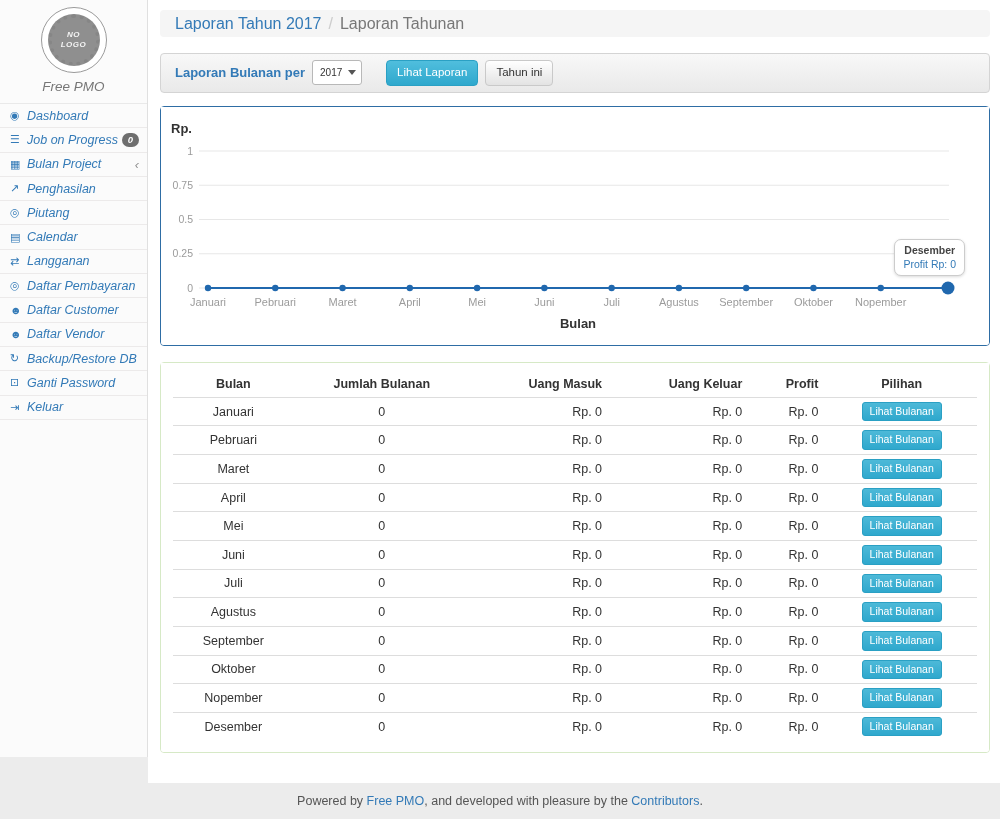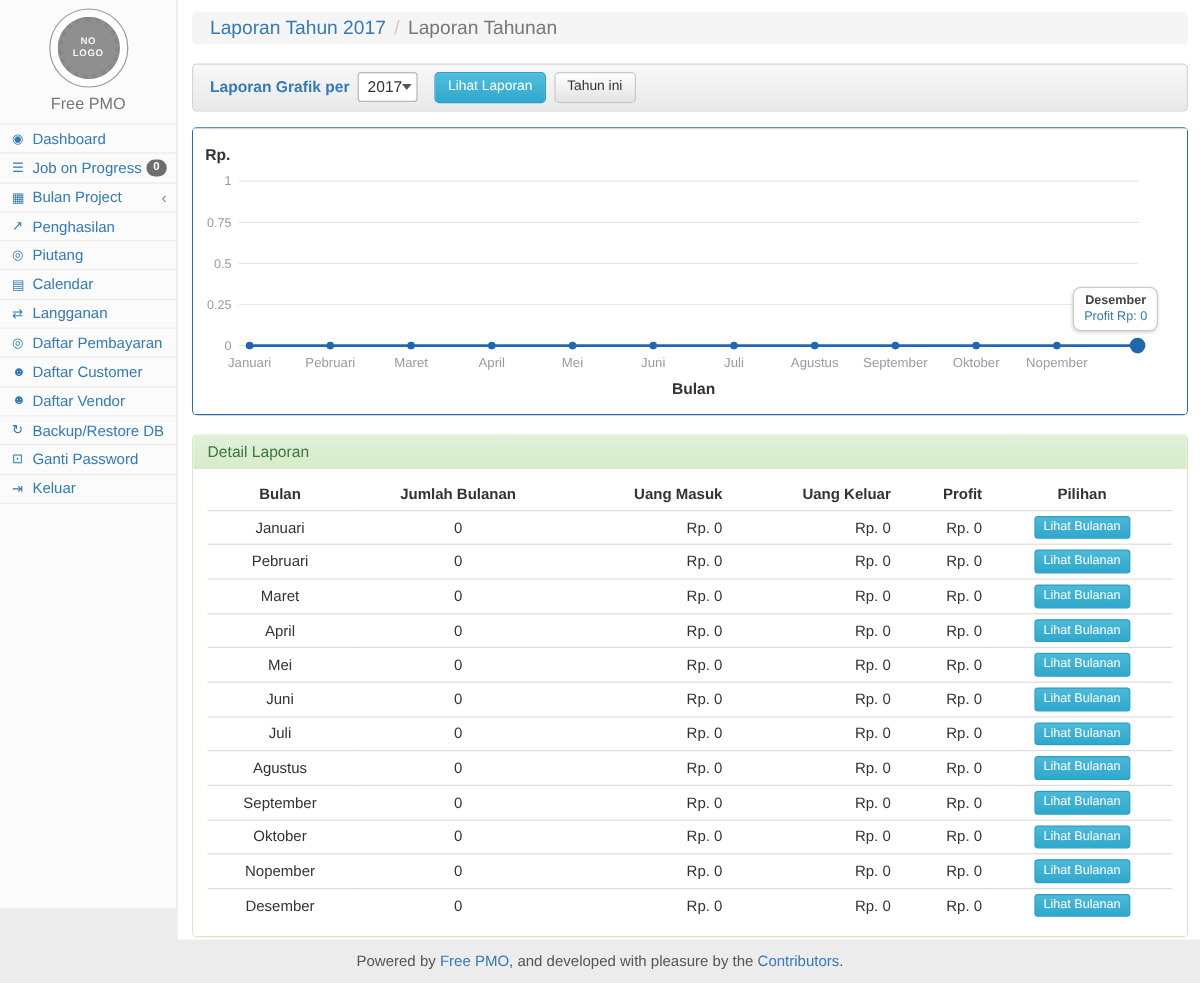--- a/index.html
+++ b/index.html
@@ -17,7 +17,7 @@
   
   .sidebar {
     width:148px; height:757px; background:#fbfbfb;
-    border-right:1px solid #e0e0e0; flex:0 0 148px;
+    border-right:1px solid #e0e0e0; flex:0 0 148px;font-style:italic;
   }
   .logo-ring {
     width:66px; height:66px; margin:7px auto 0; border-radius:50%;

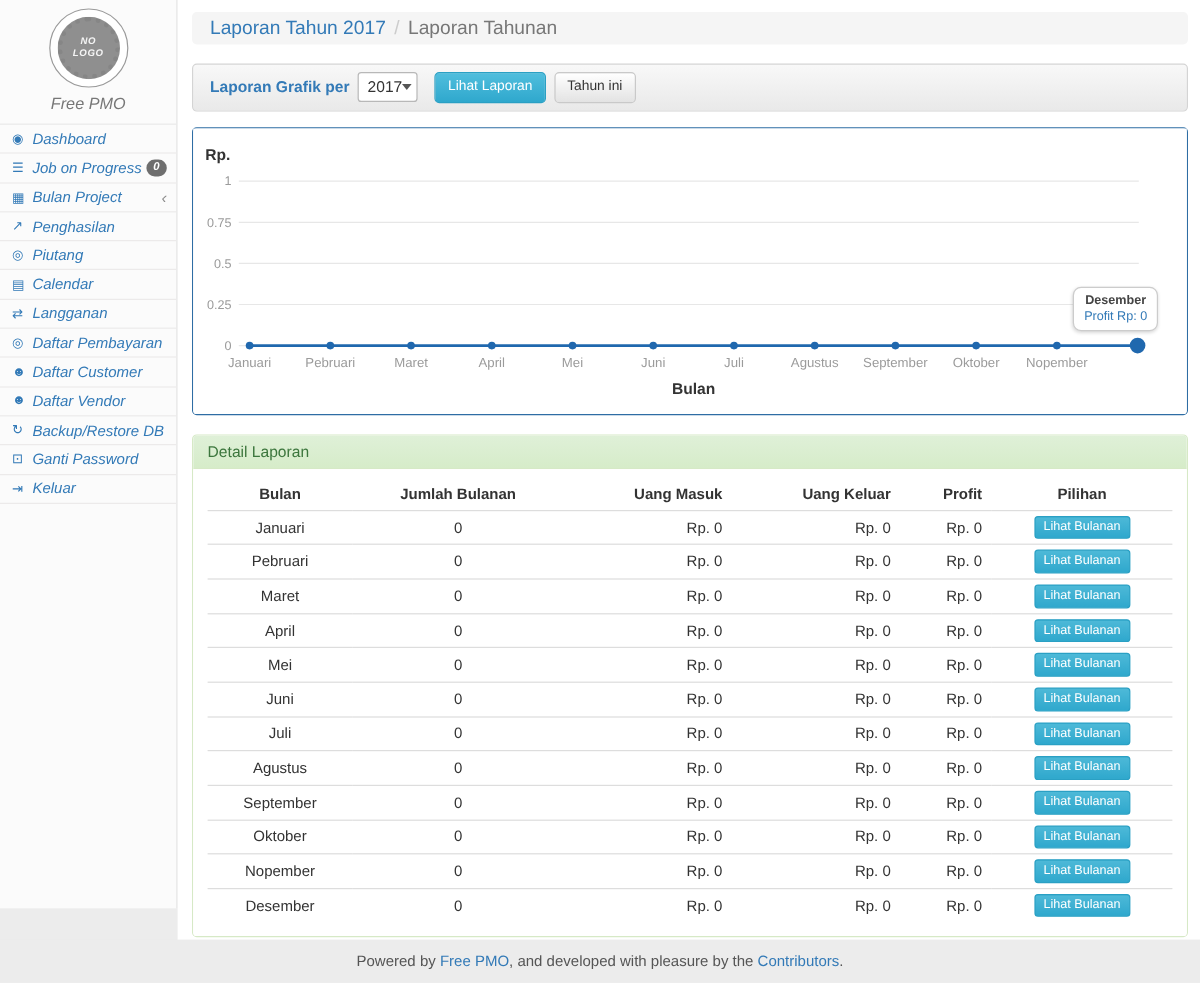--- a/index.html
+++ b/index.html
@@ -197,7 +197,7 @@
     </div>
 
     <div class="filter-bar">
-      <span class="filter-label">Laporan Grafik per</span>
+      <span class="filter-label">Laporan Bulanan per</span>
       <span class="year-select">
         <span>2017</span>
         <span class="caret"></span>

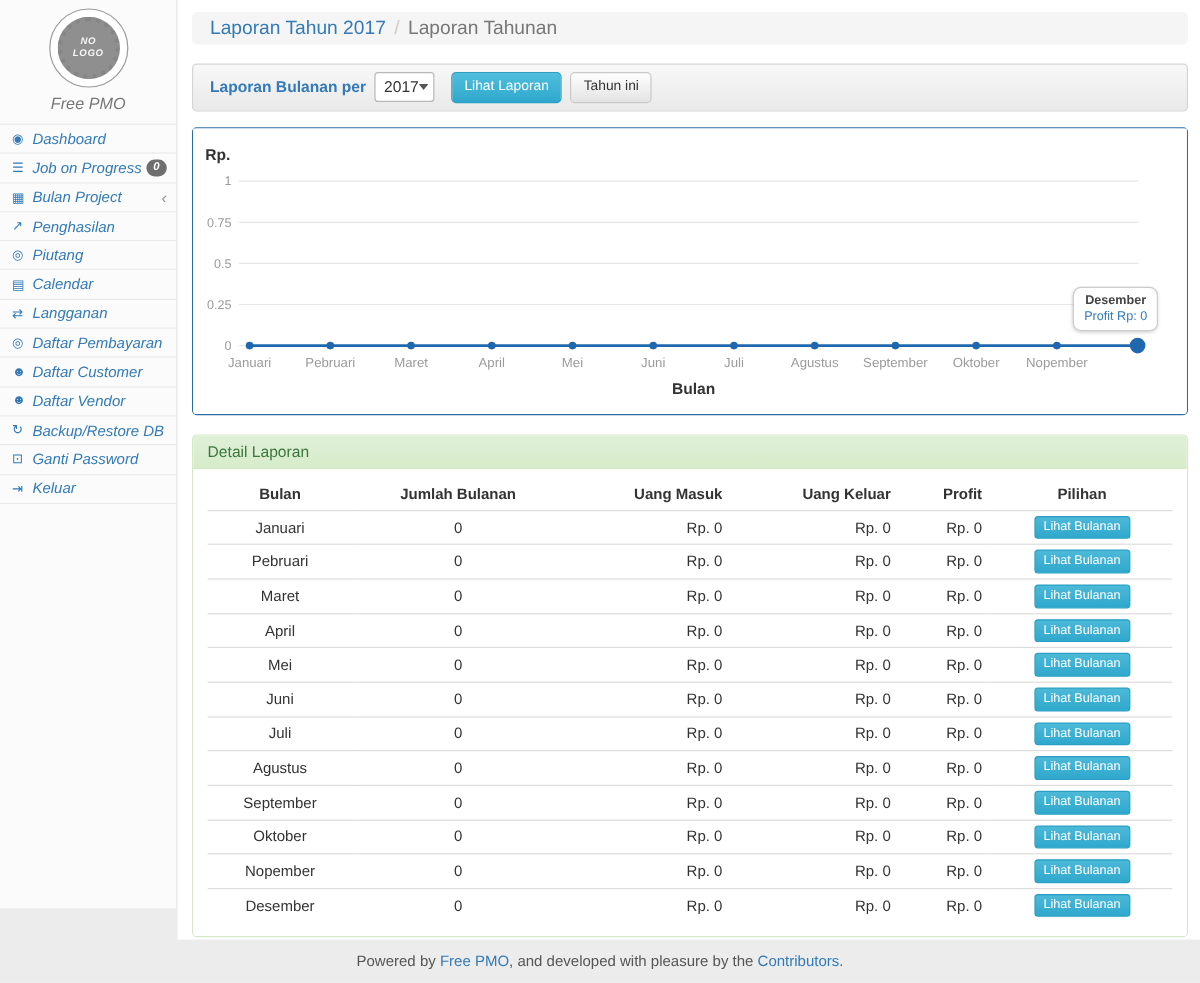--- a/index.html
+++ b/index.html
@@ -67,7 +67,7 @@
   .year-select {
     display:inline-flex; align-items:center; justify-content:space-between;
     width:50px; height:25px; background:#fff; border:1px solid #b8b8b8; border-radius:3px;
-    padding:0 5px 0 7px; font-size:13px; color:#333; cursor:pointer; margin-right:14px;
+    padding:0 5px 0 7px; font-size:10px; color:#333; cursor:pointer; margin-right:24px;
   }
   .caret { width:0; height:0; border-left:4px solid transparent; border-right:4px solid transparent; border-top:5px solid #555; }
   .btn {

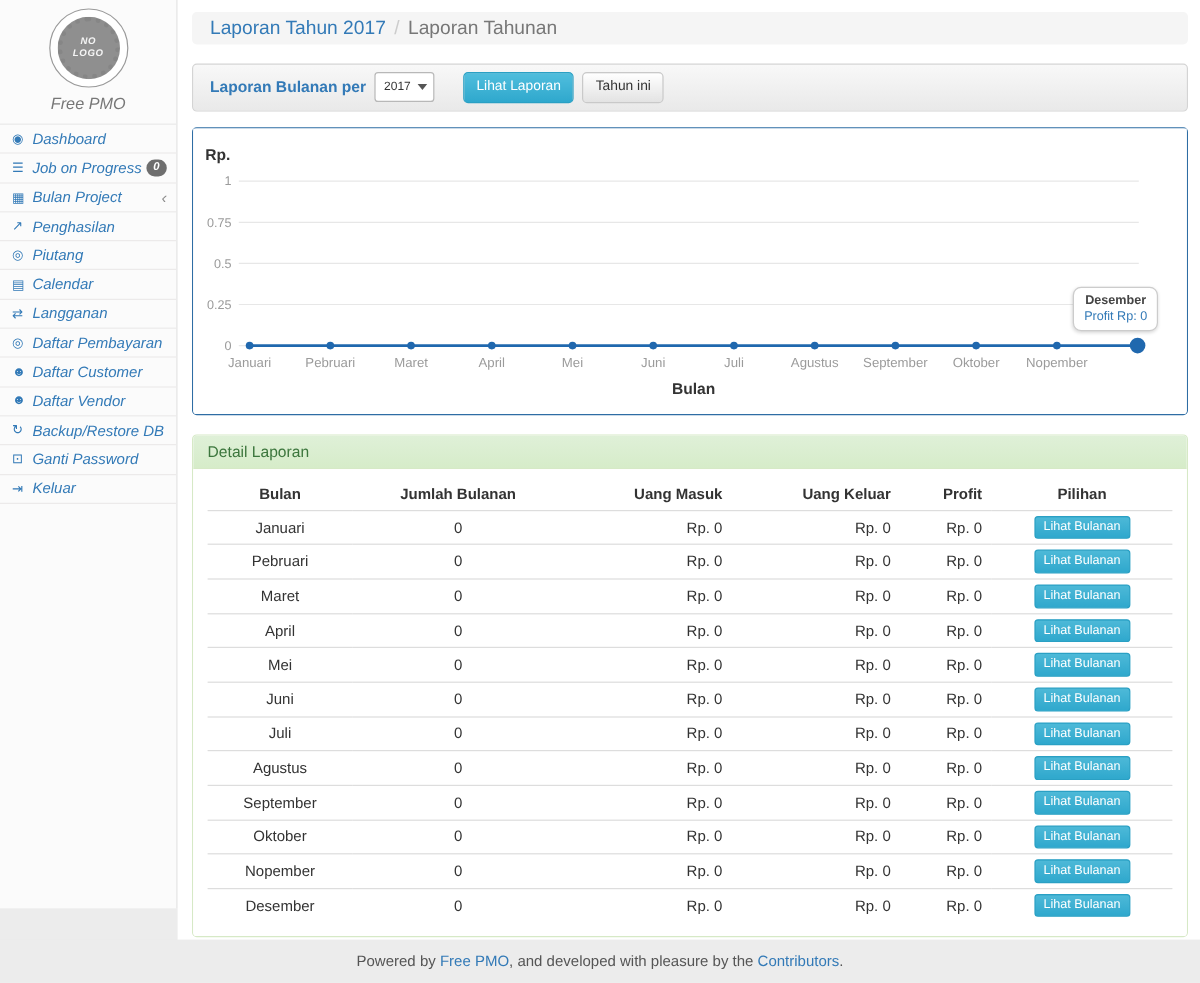--- a/index.html
+++ b/index.html
@@ -254,7 +254,6 @@
     </div>
 
     <div class="panel panel-success">
-      <div class="panel-heading">Detail Laporan</div>
       <div class="panel-body">
         <table class="report">
           <thead id="report-head">

